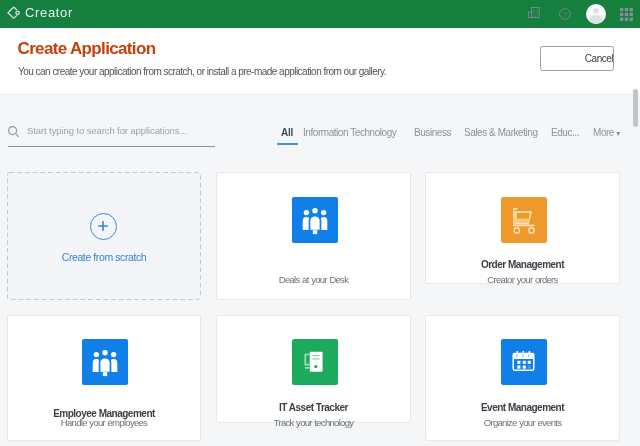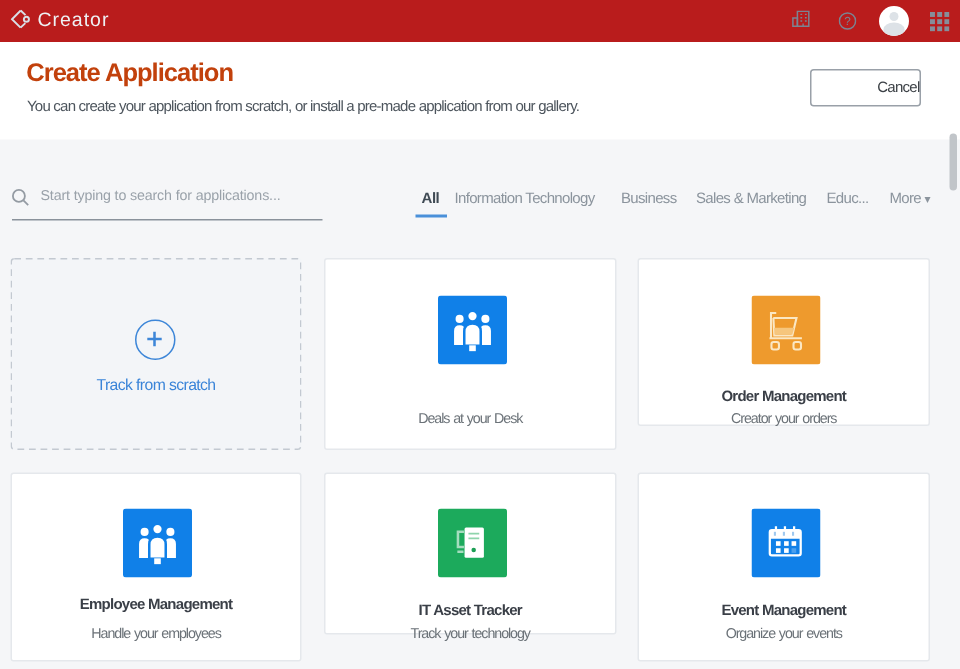--- a/index.html
+++ b/index.html
@@ -6,7 +6,7 @@
 html,body{width:640px;height:446px;overflow:hidden;background:#fff;font-family:"Liberation Sans",sans-serif;position:relative}
 .abs{position:absolute}
 
-.topbar{position:absolute;top:0;left:0;width:640px;height:28px;background:#b91c1c}
+.topbar{position:absolute;top:0;left:0;width:640px;height:28px;background:#15803d}
 .logo-txt{position:absolute;left:25px;top:0;height:28px;line-height:26px;color:#eef1f4;font-size:13px;letter-spacing:0.65px}
 
 .h1{position:absolute;left:17.5px;top:39px;font-size:17px;font-weight:700;color:#c2410c;letter-spacing:-0.65px}

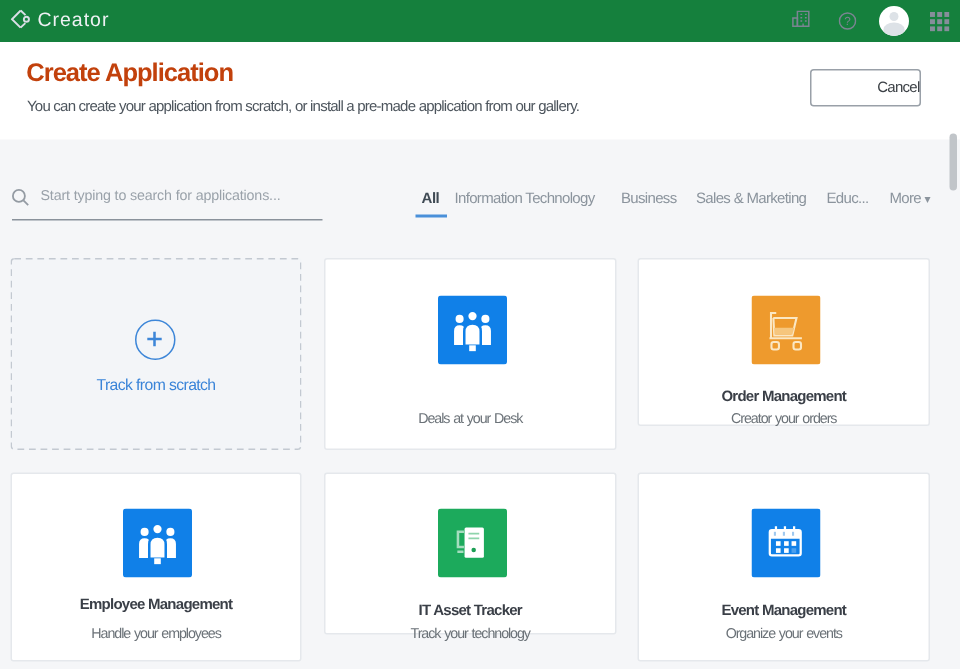--- a/index.html
+++ b/index.html
@@ -108,7 +108,7 @@
       <path d="M12 7.2v9.6M7.2 12h9.6"></path>
     </svg>
 </div>
-<div class="scratch">Track from scratch</div>
+<div class="scratch">Create from scratch</div>
 
 <div class="card" style="left:216px;top:172px;width:195px;height:128px">
   <svg class="icsq" style="left:75px;top:24px" viewBox="0 0 46 46">

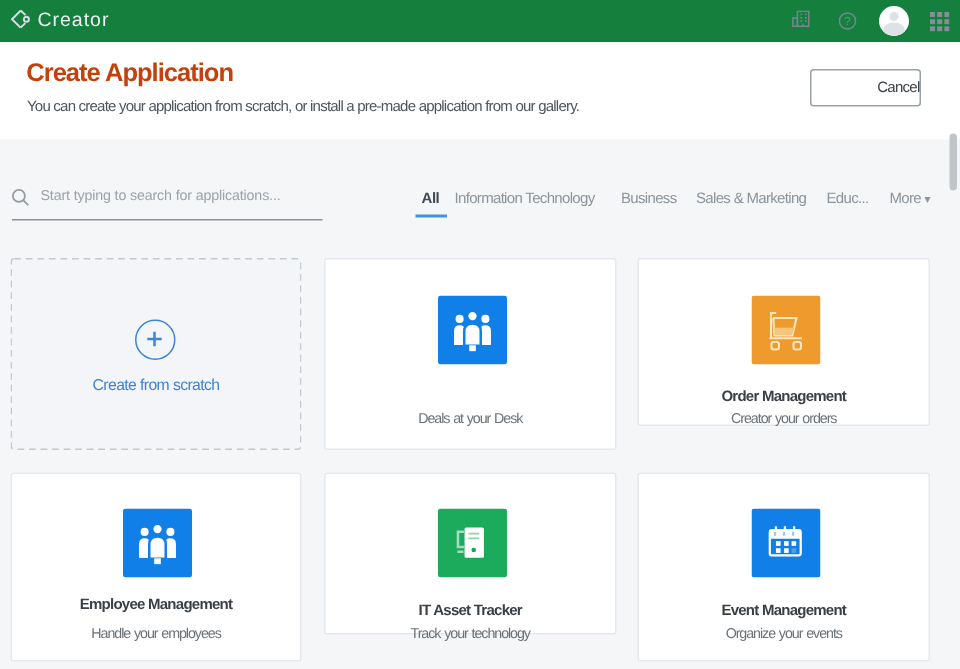--- a/index.html
+++ b/index.html
@@ -139,7 +139,7 @@
     <rect width="46" height="46" fill="#1080e8"></rect>
     <use href="#grp"></use>
   </svg>
-  <div class="ctitle" style="top:82px">Employee Management</div>
+  <div class="ctitle" style="top:92px">Employee Management</div>
   <div class="csub" style="top:101px">Handle your employees</div>
 </div>
 

